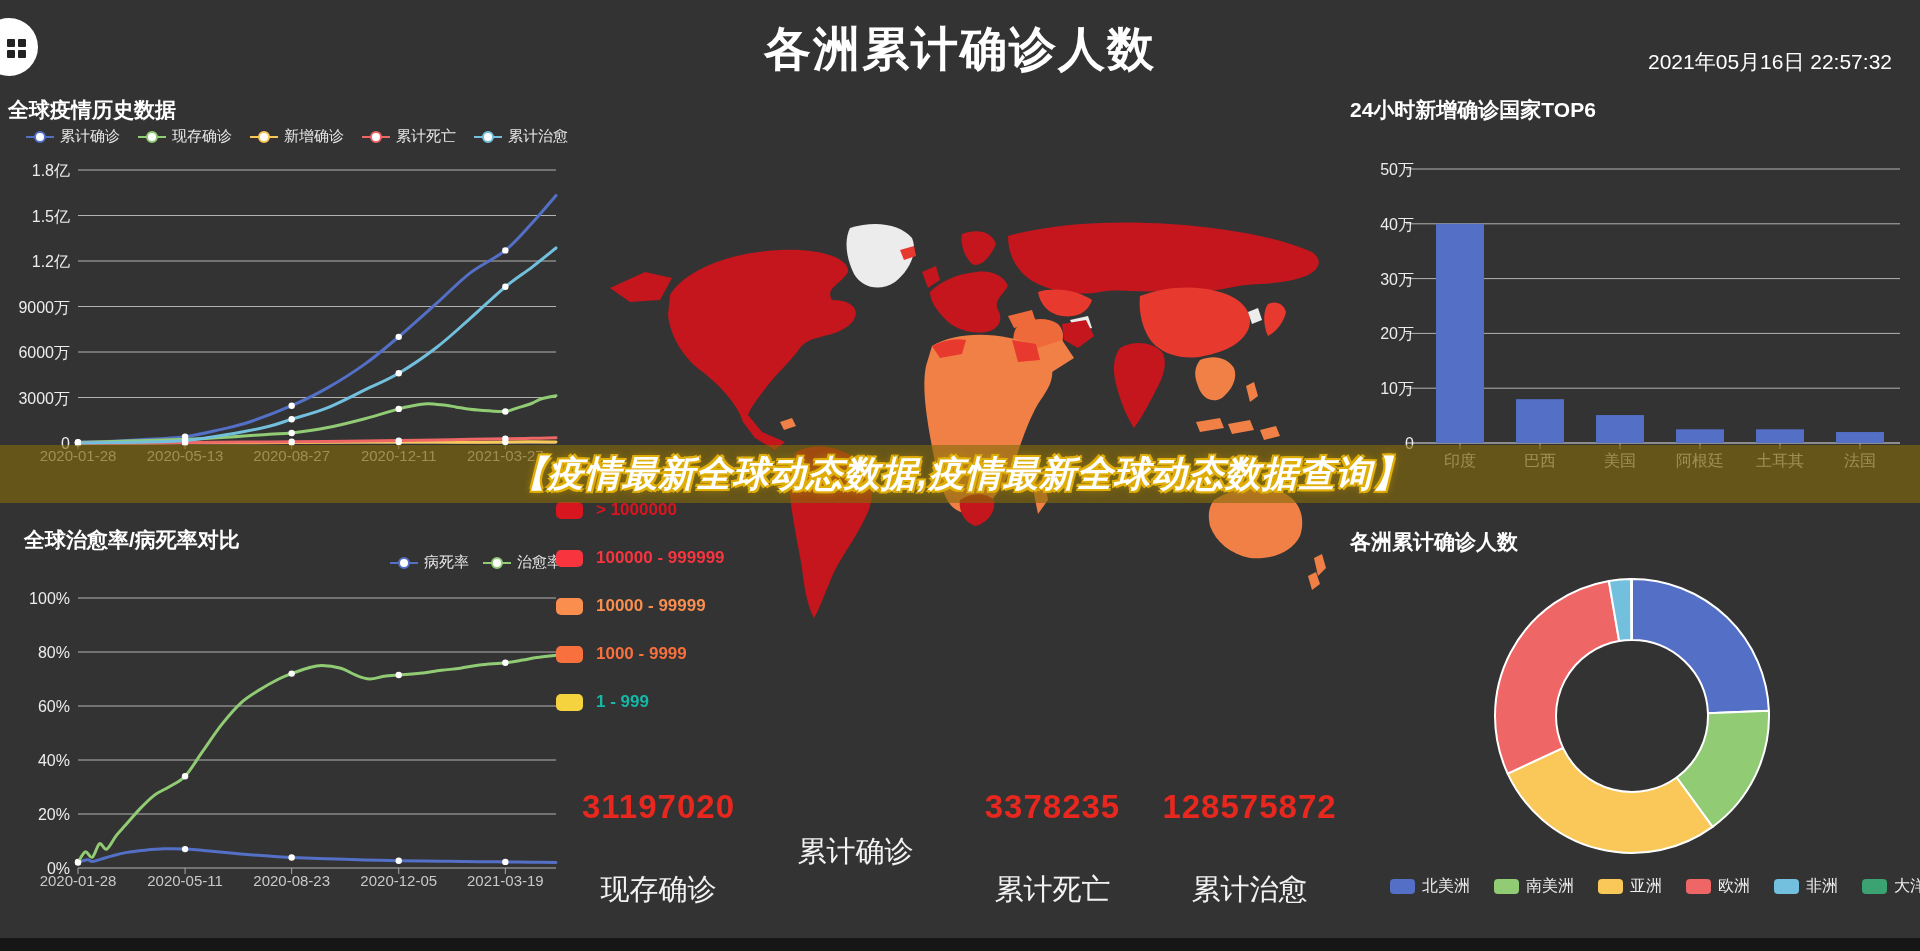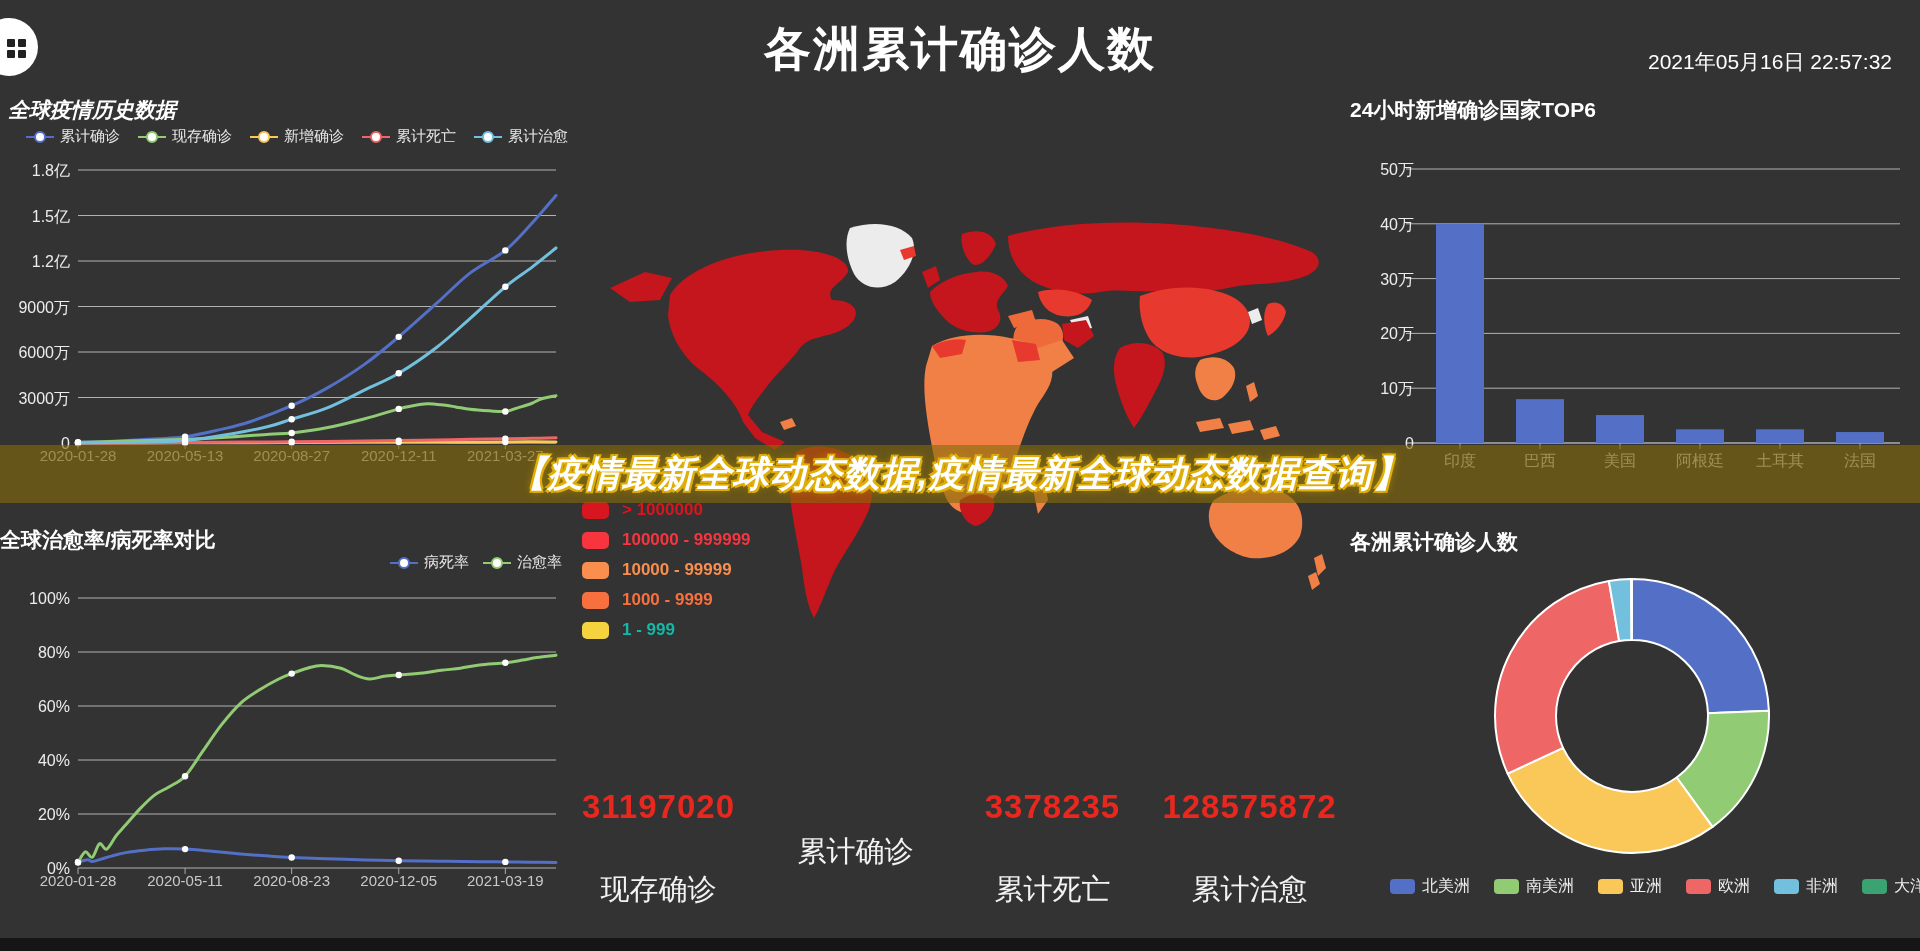--- a/index.html
+++ b/index.html
@@ -68,7 +68,7 @@
   <div id="main-title" class="abs">各洲累计确诊人数</div>
   <div id="timestamp" class="abs">2021年05月16日 22:57:32</div>
 
-  <div class="abs panel-title" style="left:8px;top:96px;font-style:italic;">全球疫情历史数据</div>
+  <div class="abs panel-title" style="left:8px;top:96px;">全球疫情历史数据</div>
   <div id="legend-history" class="abs legend-row" style="left:26px;top:127px;">
       <div class="legend-item">
         <div class="lmark" style="--c: #5470c6;"></div>

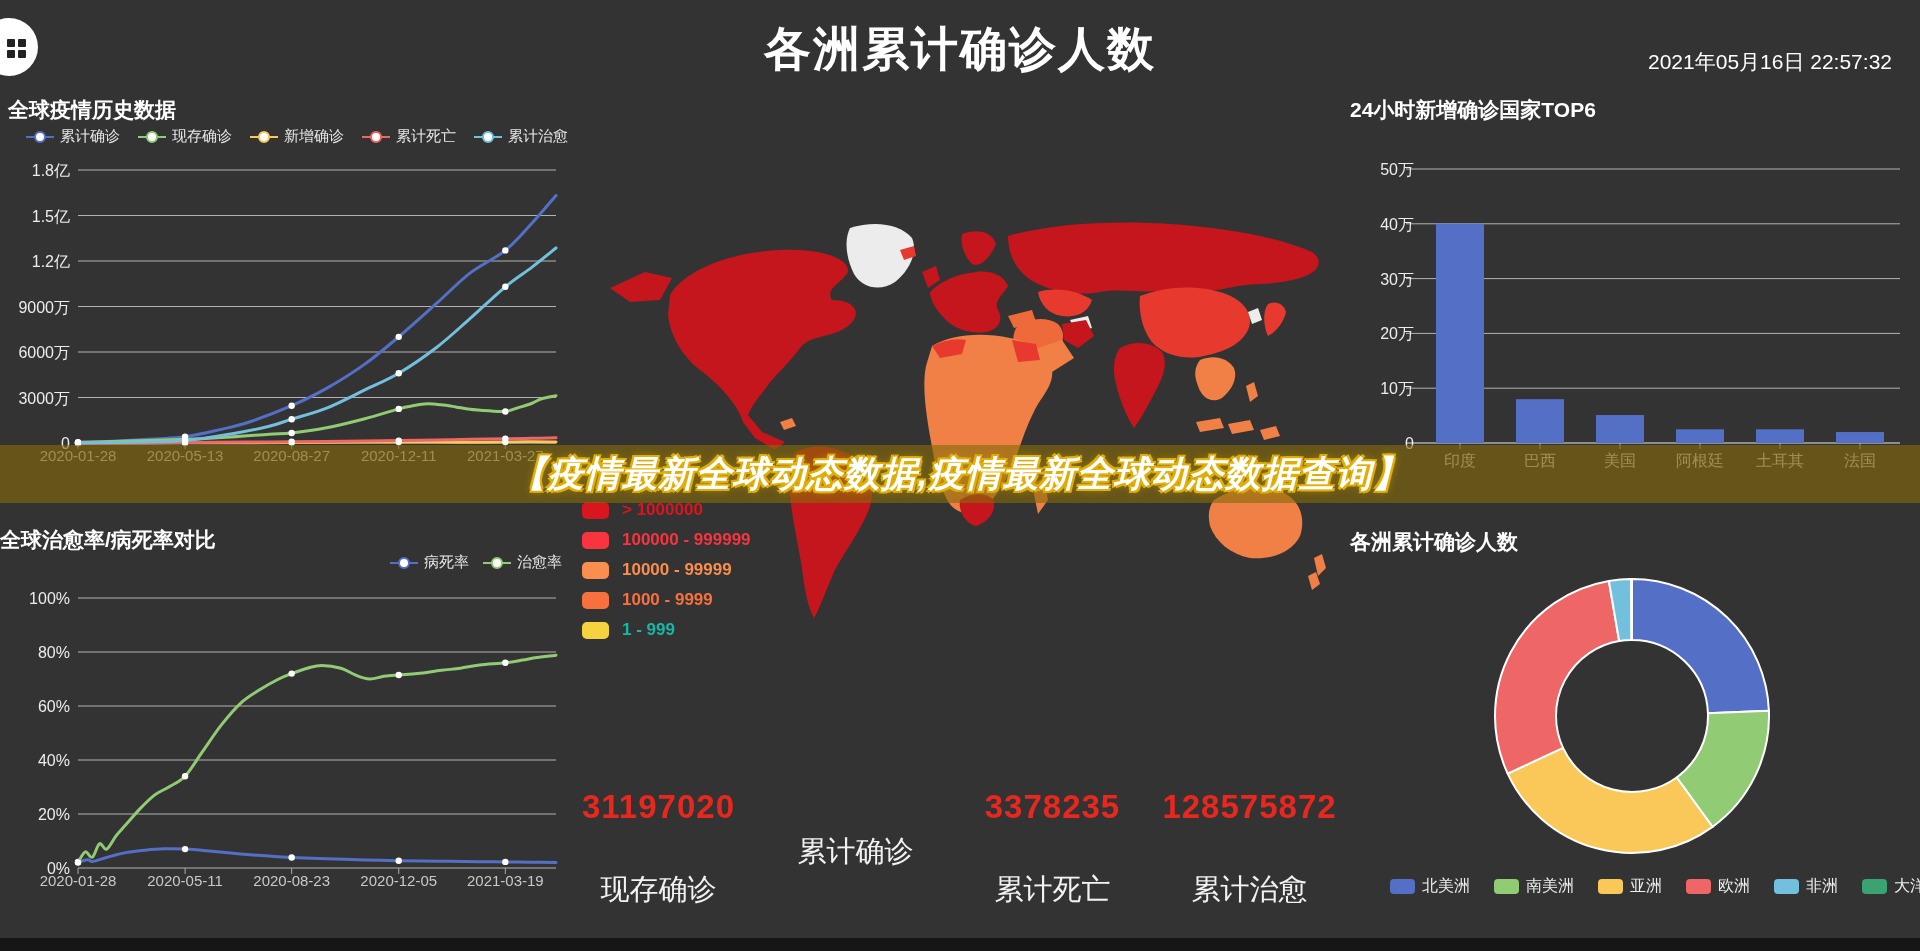--- a/index.html
+++ b/index.html
@@ -27,7 +27,7 @@
     background:#fff;border:2px solid var(--c);}
 
   
-  #map-legend{left:582px;top:500px;display:flex;flex-direction:column;gap:10px;z-index:2;}
+  #map-legend{left:556px;top:500px;display:flex;flex-direction:column;gap:28px;z-index:2;}
   .mleg-item{display:flex;align-items:center;gap:13px;font-size:17px;font-weight:bold;}
   .mleg-swatch{width:27px;height:17px;border-radius:5px;}
 

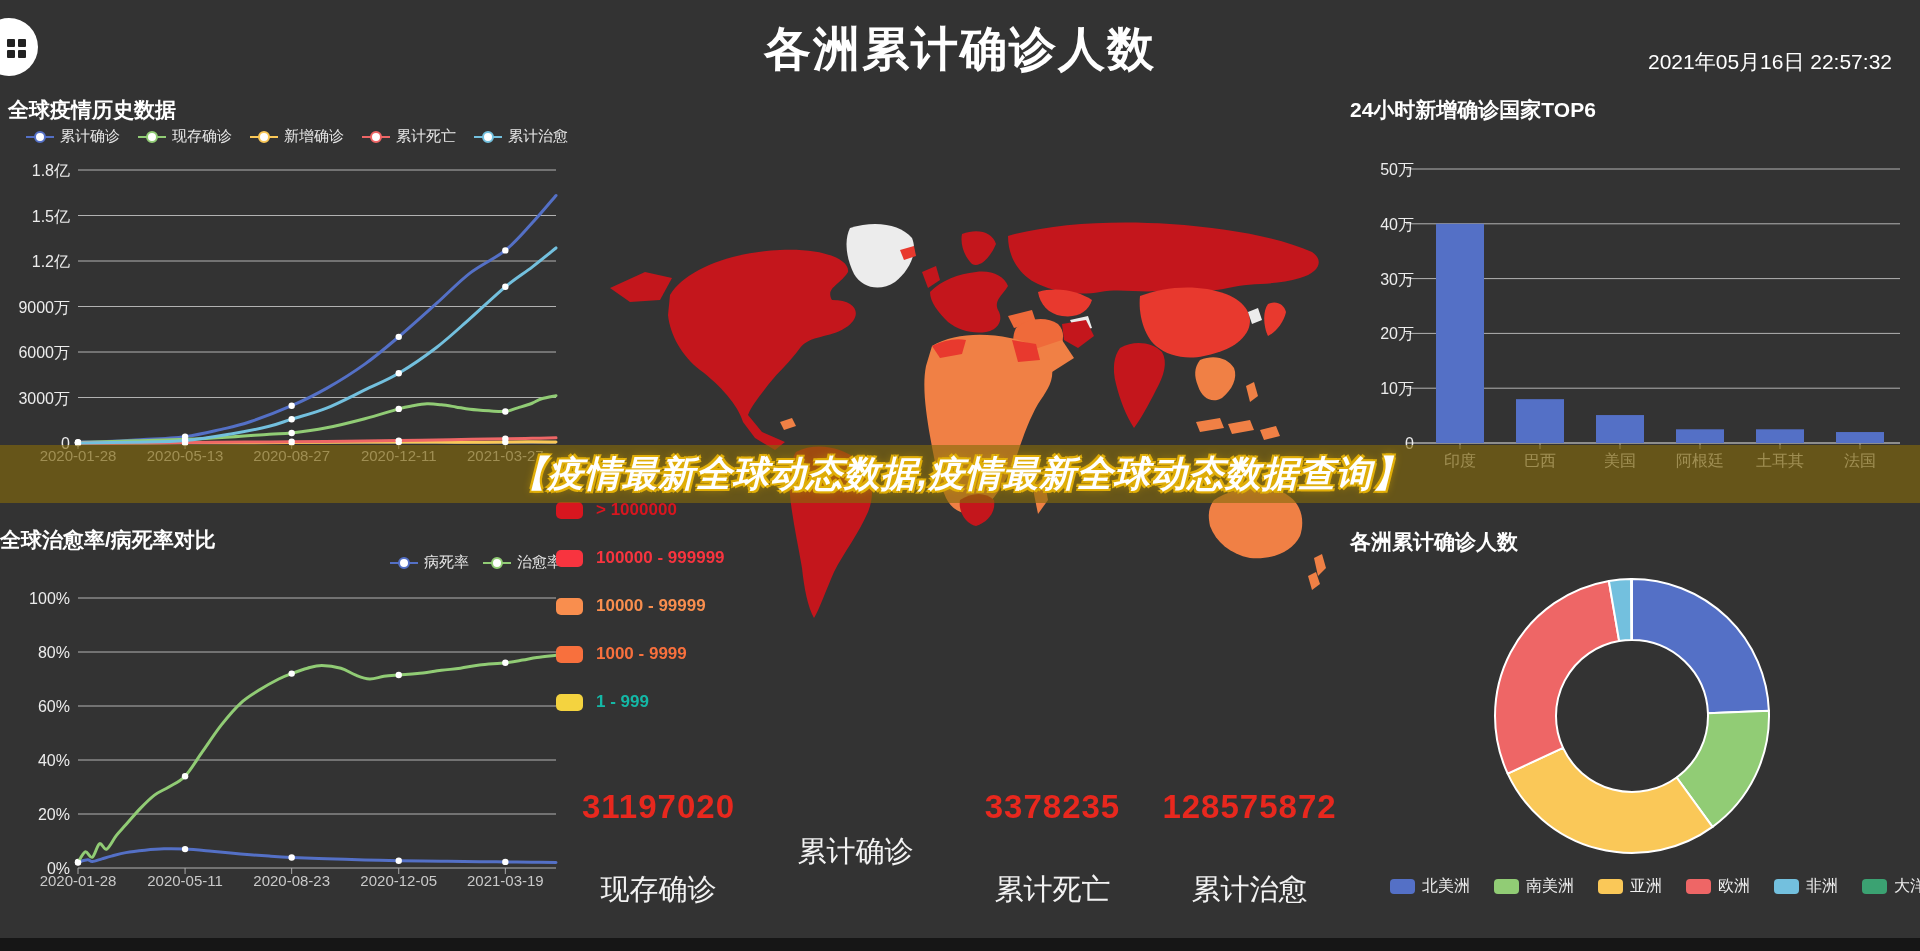--- a/index.html
+++ b/index.html
@@ -148,7 +148,7 @@
       <circle cx="505.332" cy="128.78333333333333" r="3.2" fill="#fff"></circle>
     </svg>
 
-  <div class="abs panel-title" style="left:0;top:526px;">全球治愈率/病死率对比</div>
+  <div class="abs panel-title" style="left:24px;top:526px;">全球治愈率/病死率对比</div>
   <div id="legend-rates" class="abs legend-row" style="left:0;top:553px;width:562px;justify-content:flex-end;gap:14px;">
       <div class="legend-item">
         <div class="lmark" style="--c: #5470c6;"></div>

